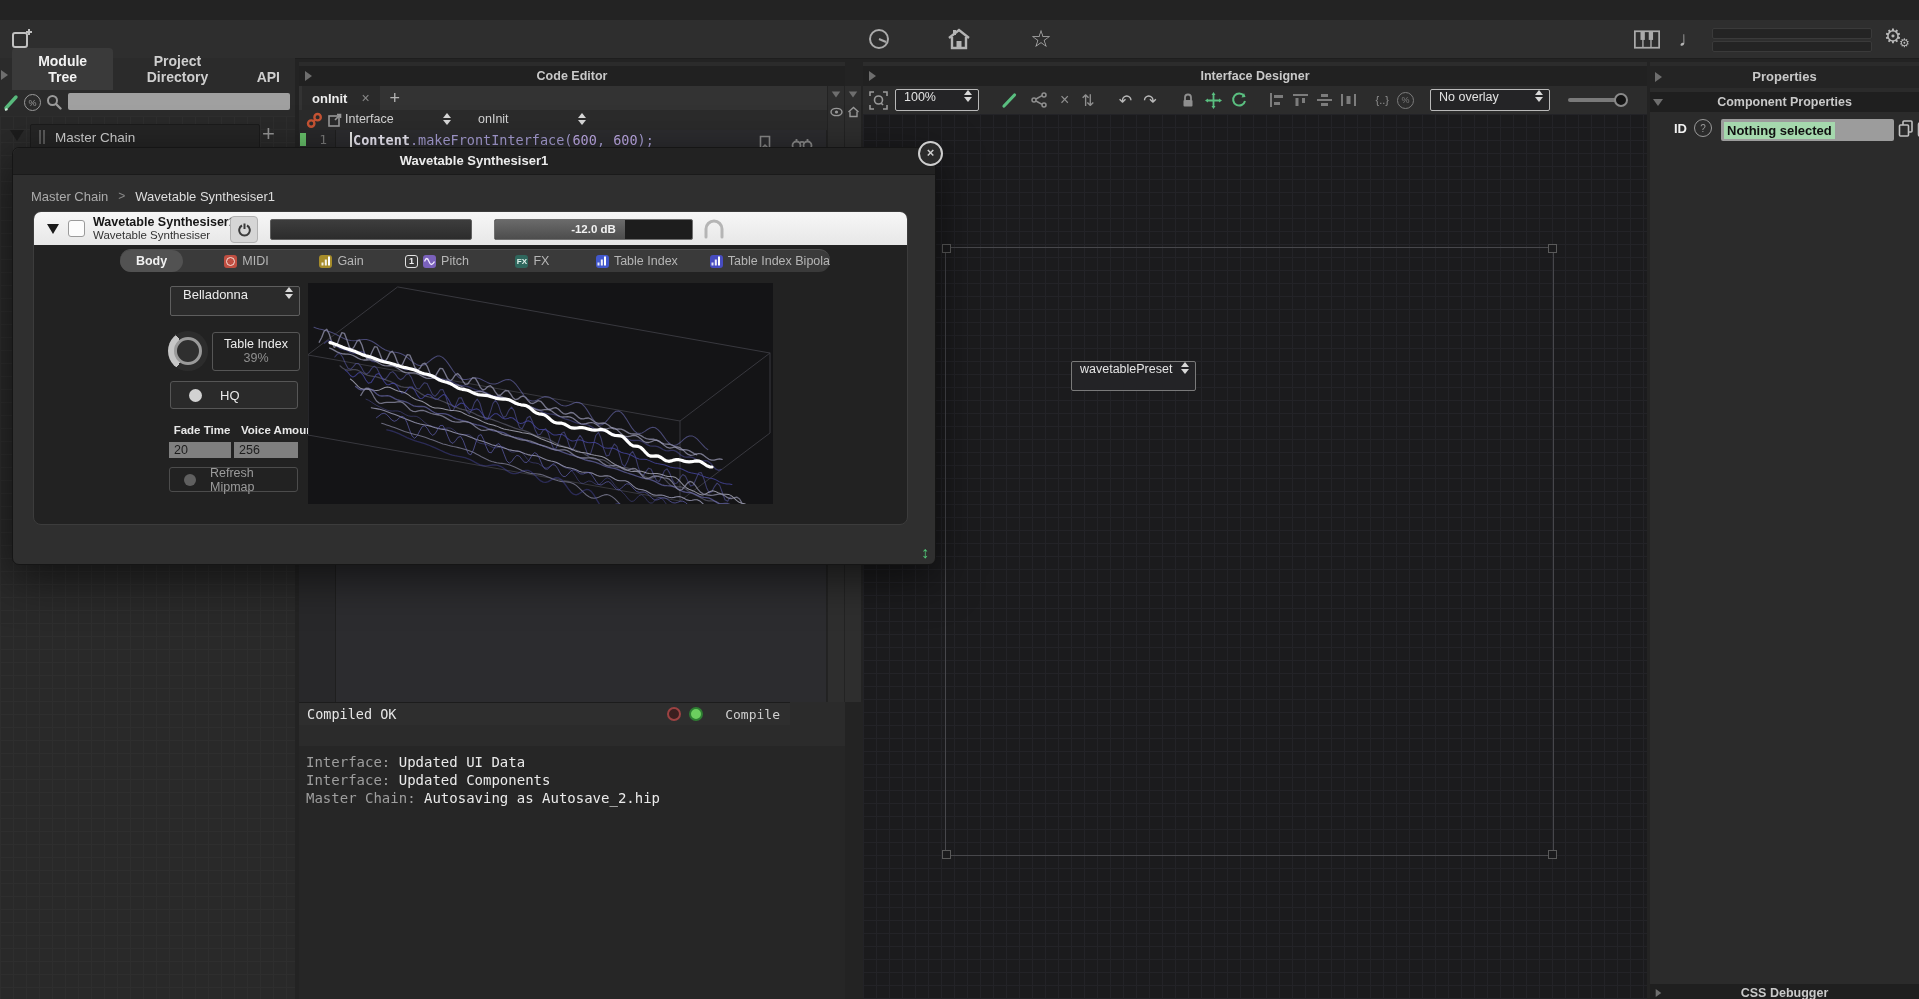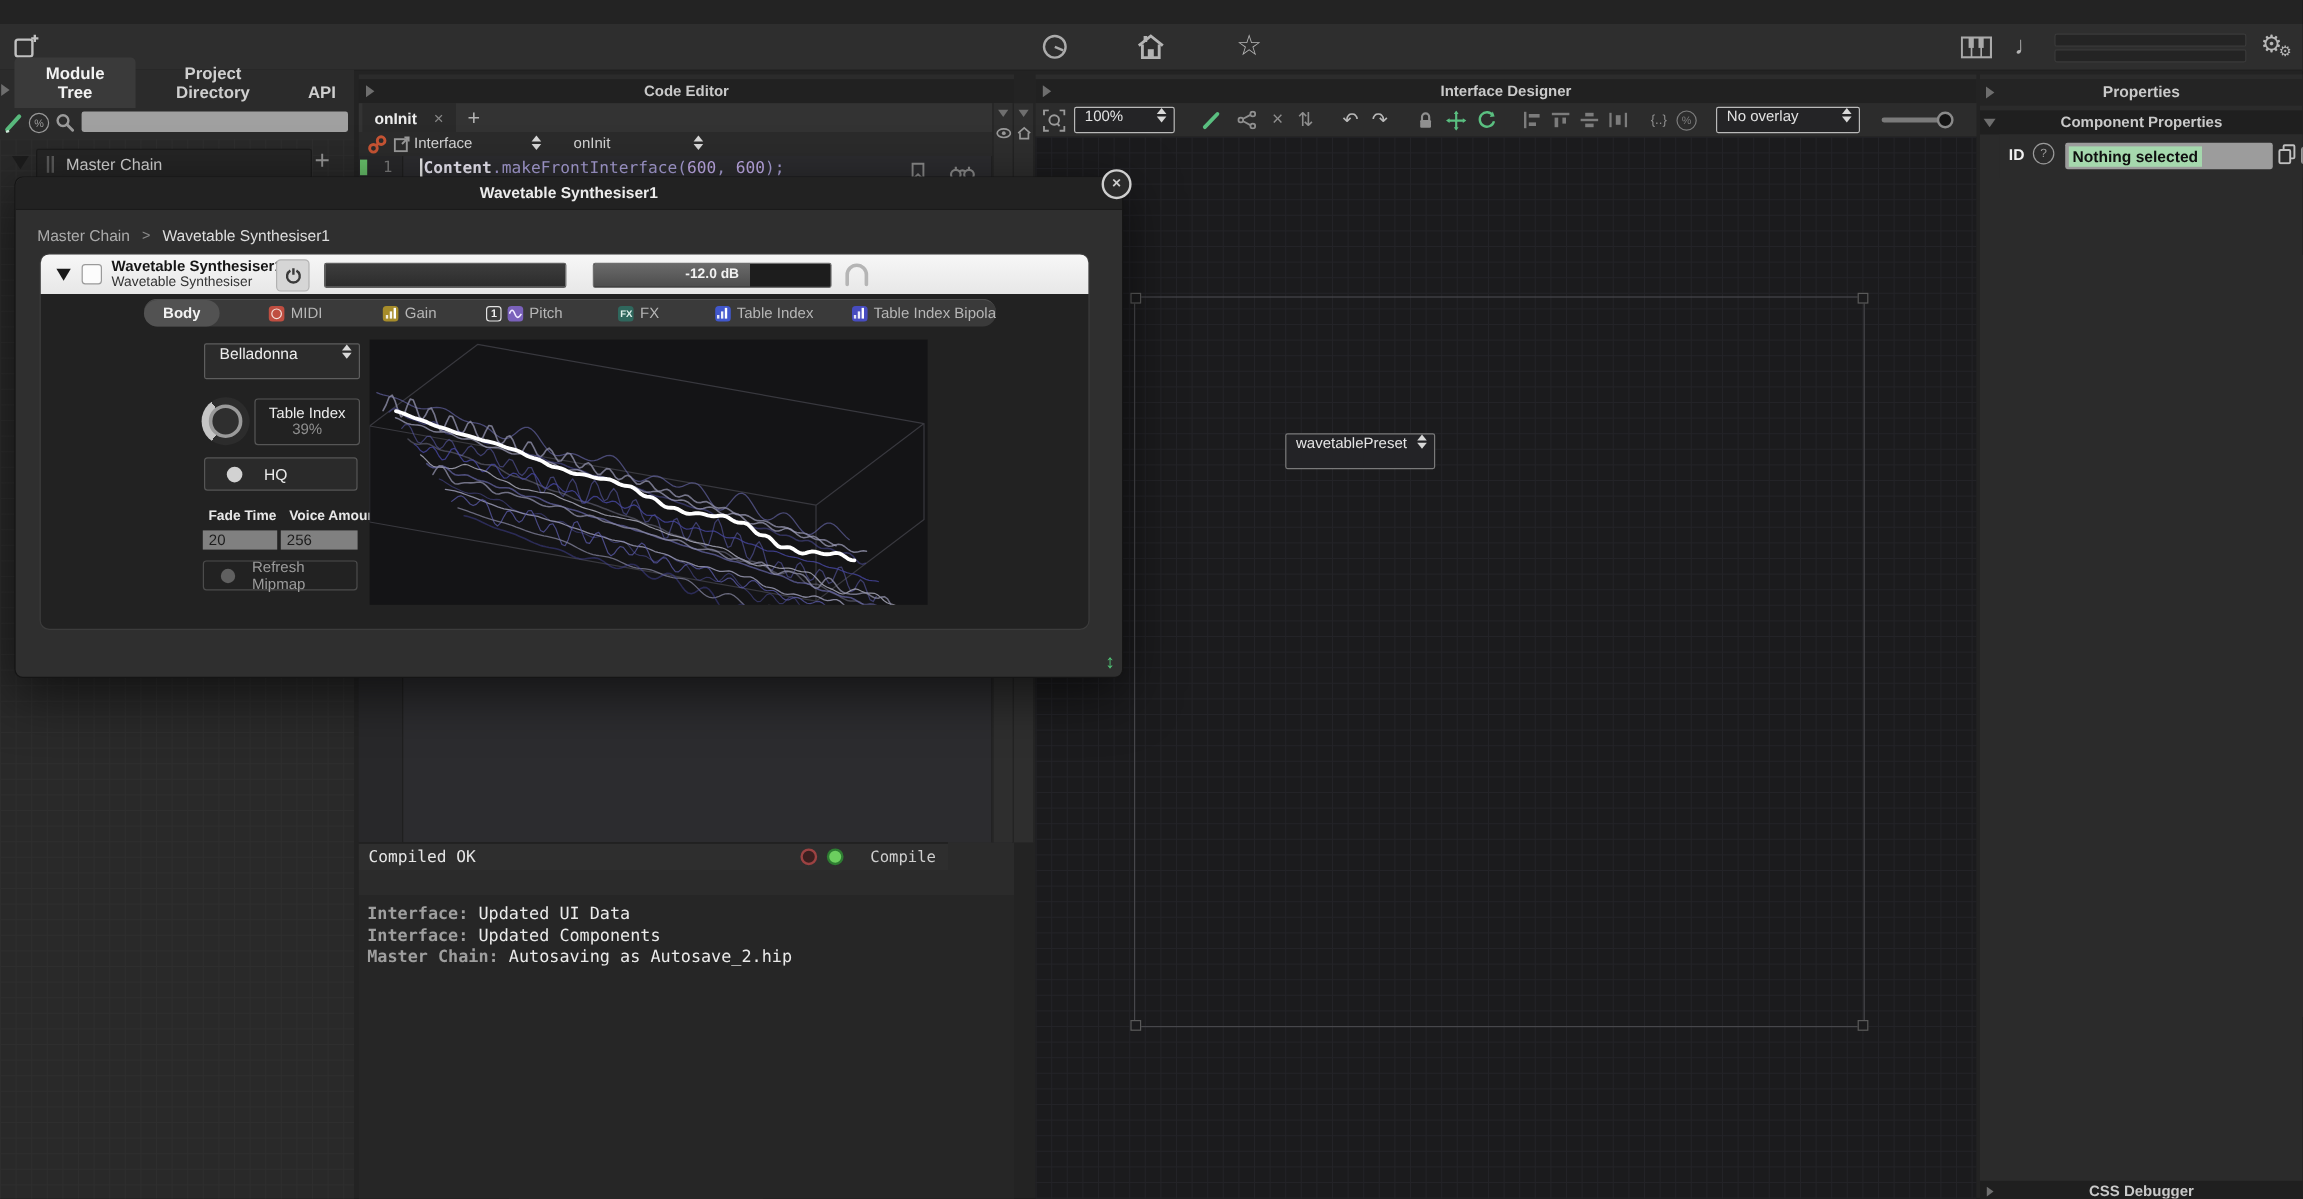--- a/index.html
+++ b/index.html
@@ -77,7 +77,7 @@
   .console-head .fold-d{position:absolute;left:6px;top:8px;}
   .console-body{position:absolute;left:0;top:684px;right:0;bottom:0;background:#262626;padding:7px 0 0 7px;}
   .console-line{font-size:14px;line-height:18px;white-space:pre;}
-  .c-prefix{color:#9e9e9e;font-weight:bold;}
+  .c-prefix{color:#9e9e9e;}
   .c-msg{color:#eaeaea;}
 
   

